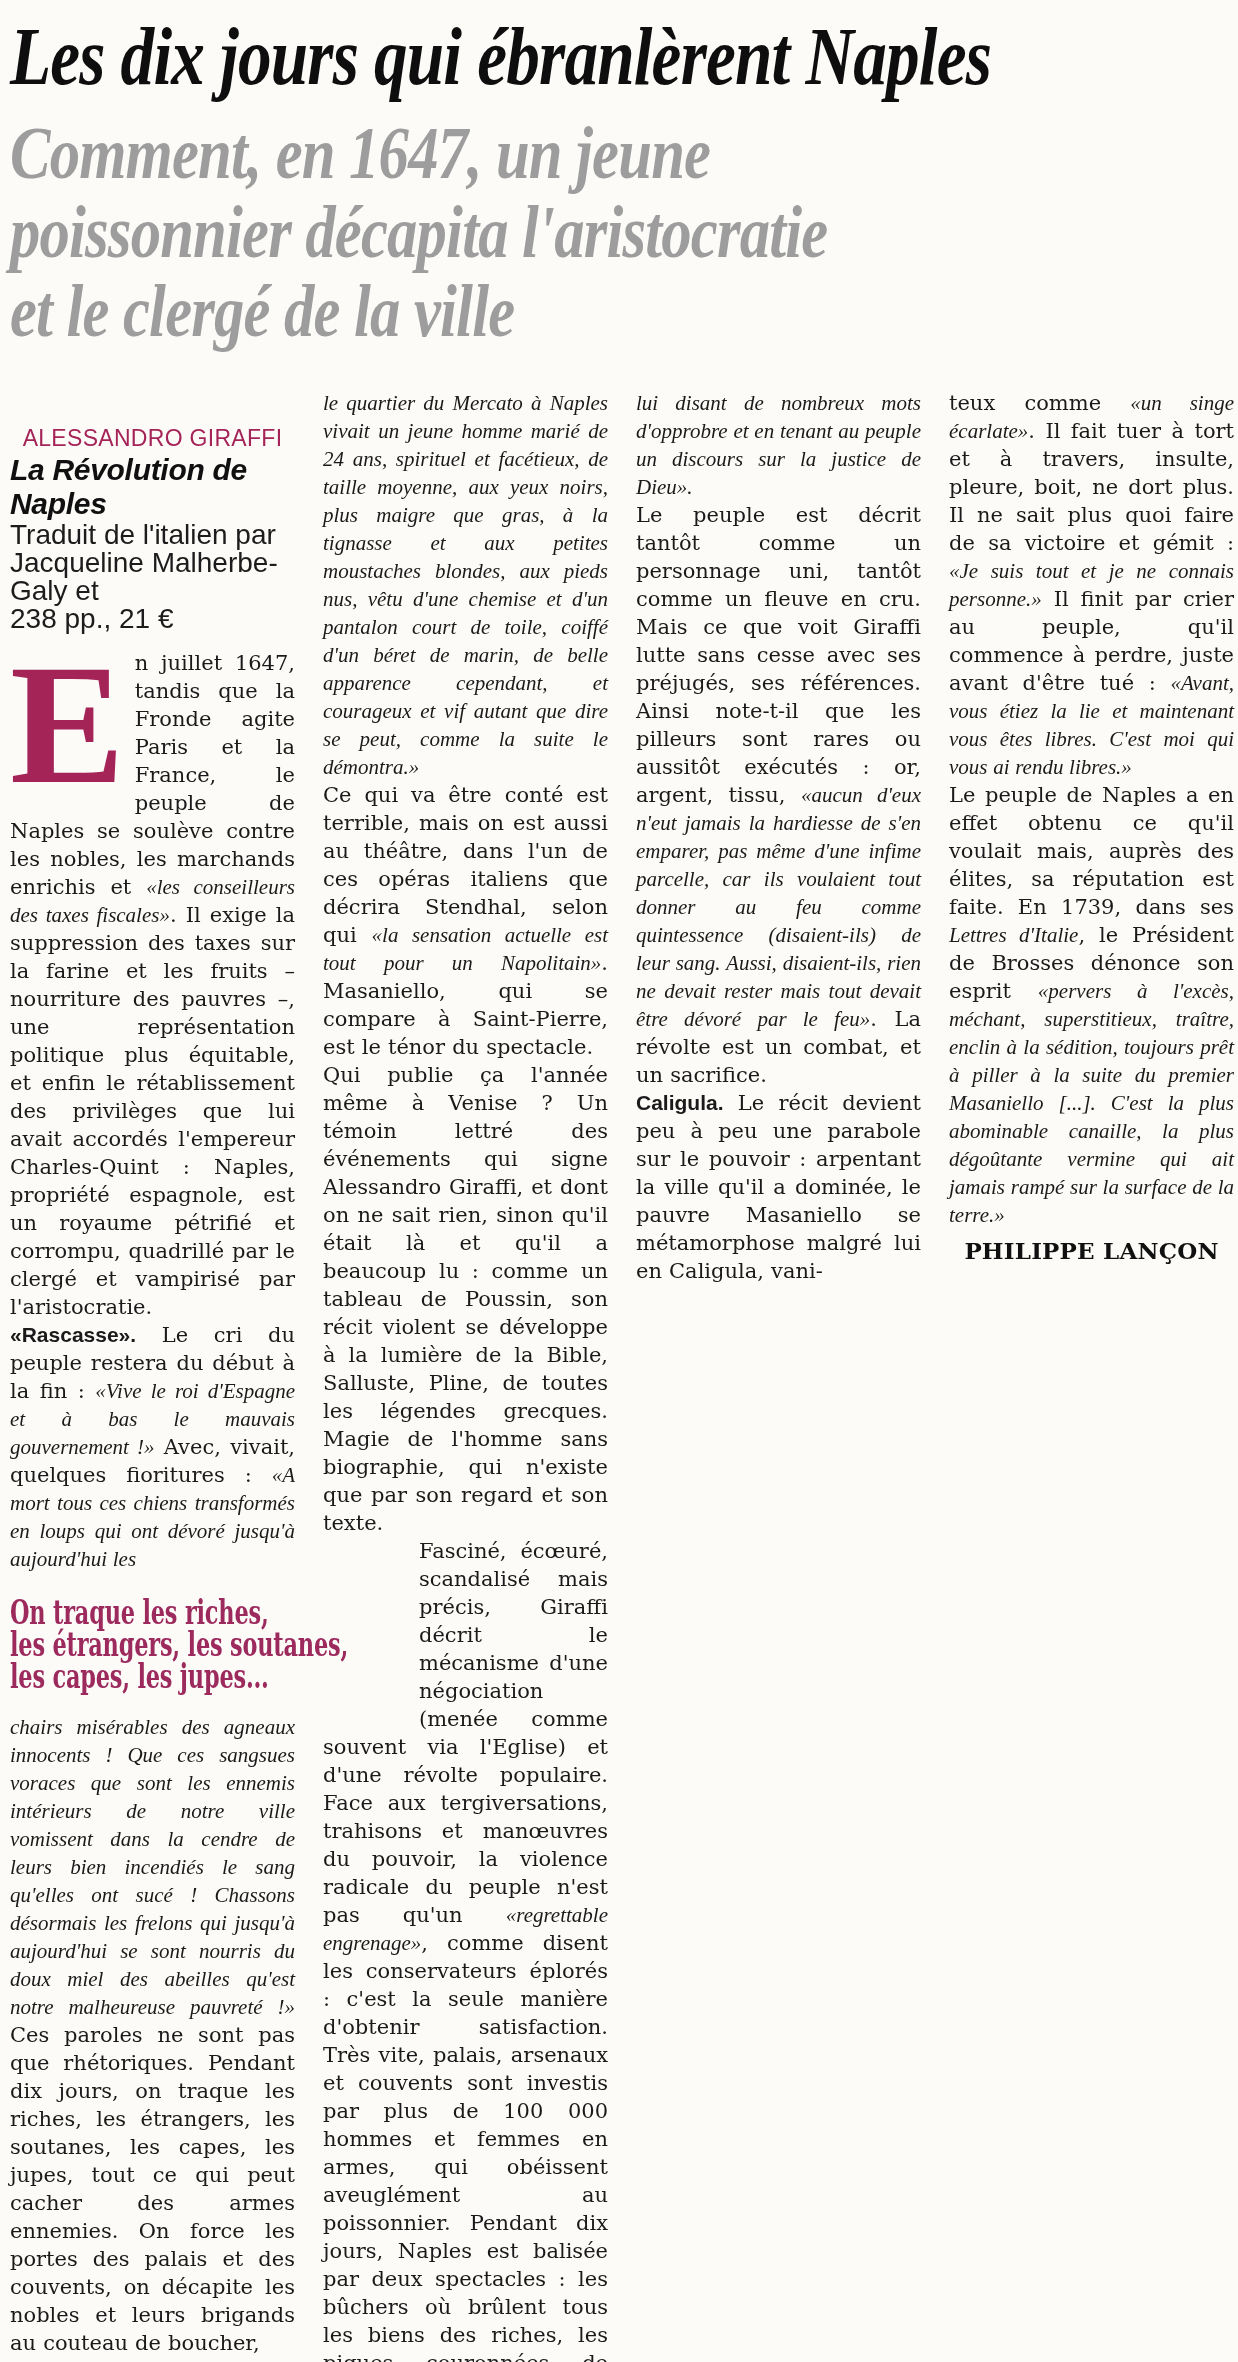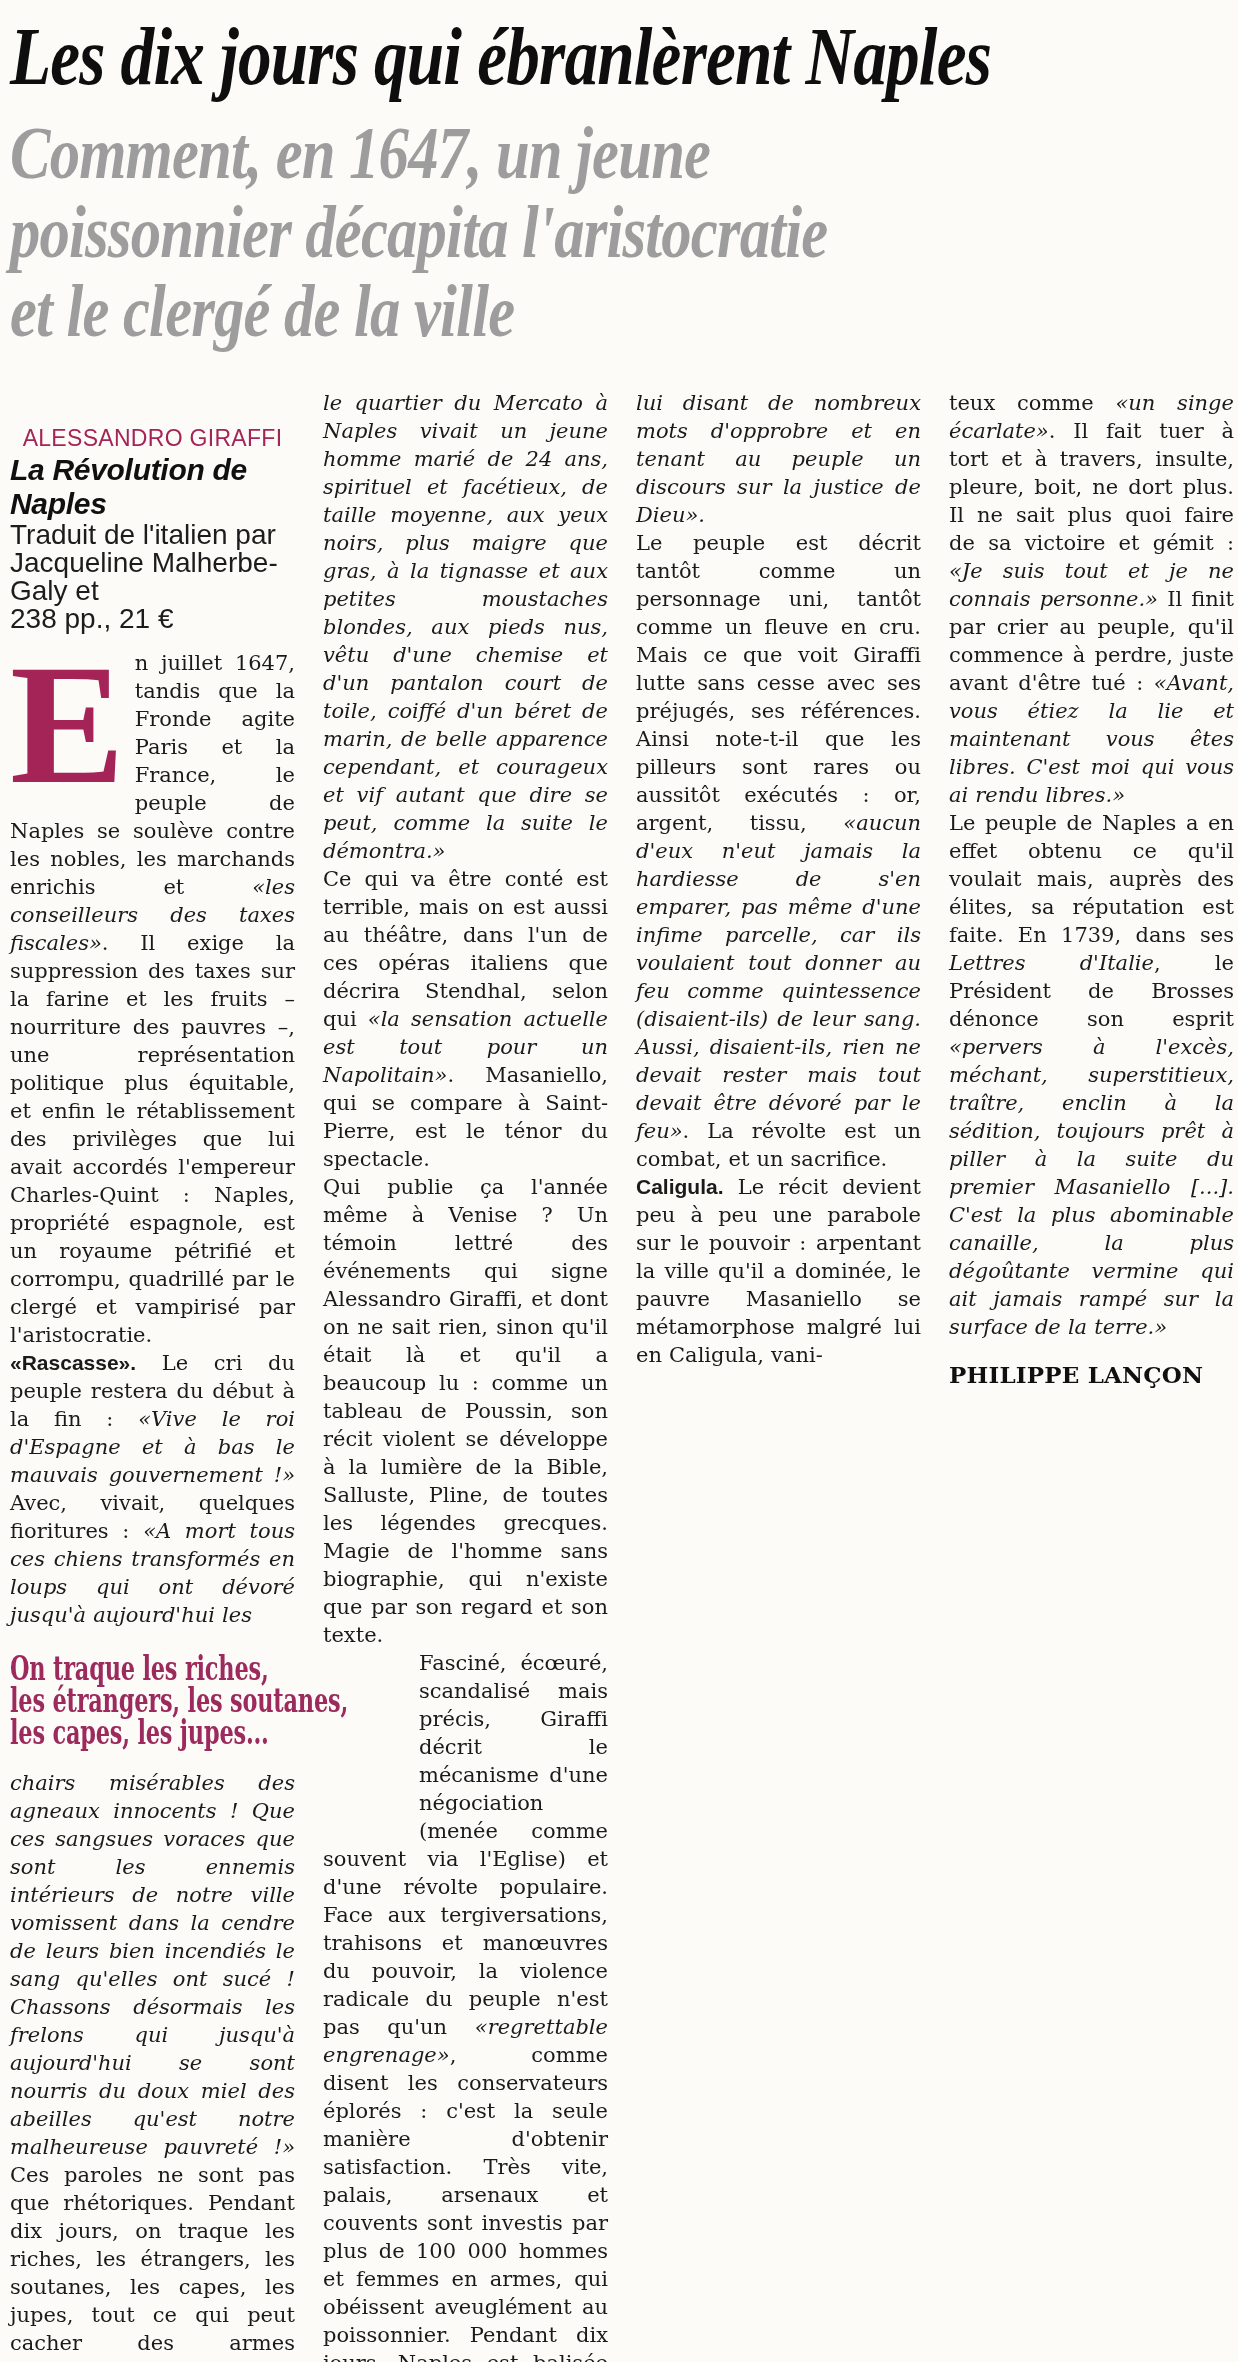--- a/index.html
+++ b/index.html
@@ -45,7 +45,7 @@
     color:var(--ink); text-align:justify; hyphens:auto; -webkit-hyphens:auto;
     word-spacing:.02em;
   }
-  .p i{font-style:italic;}
+  .p i{font-style:italic;font-family:Liberation Serif, serif;}
   .p .runin{font-family:"Liberation Sans",sans-serif; font-weight:700; font-style:normal;}
   .dropcap{
     float:left; font-family:"Liberation Serif",serif; font-weight:700;

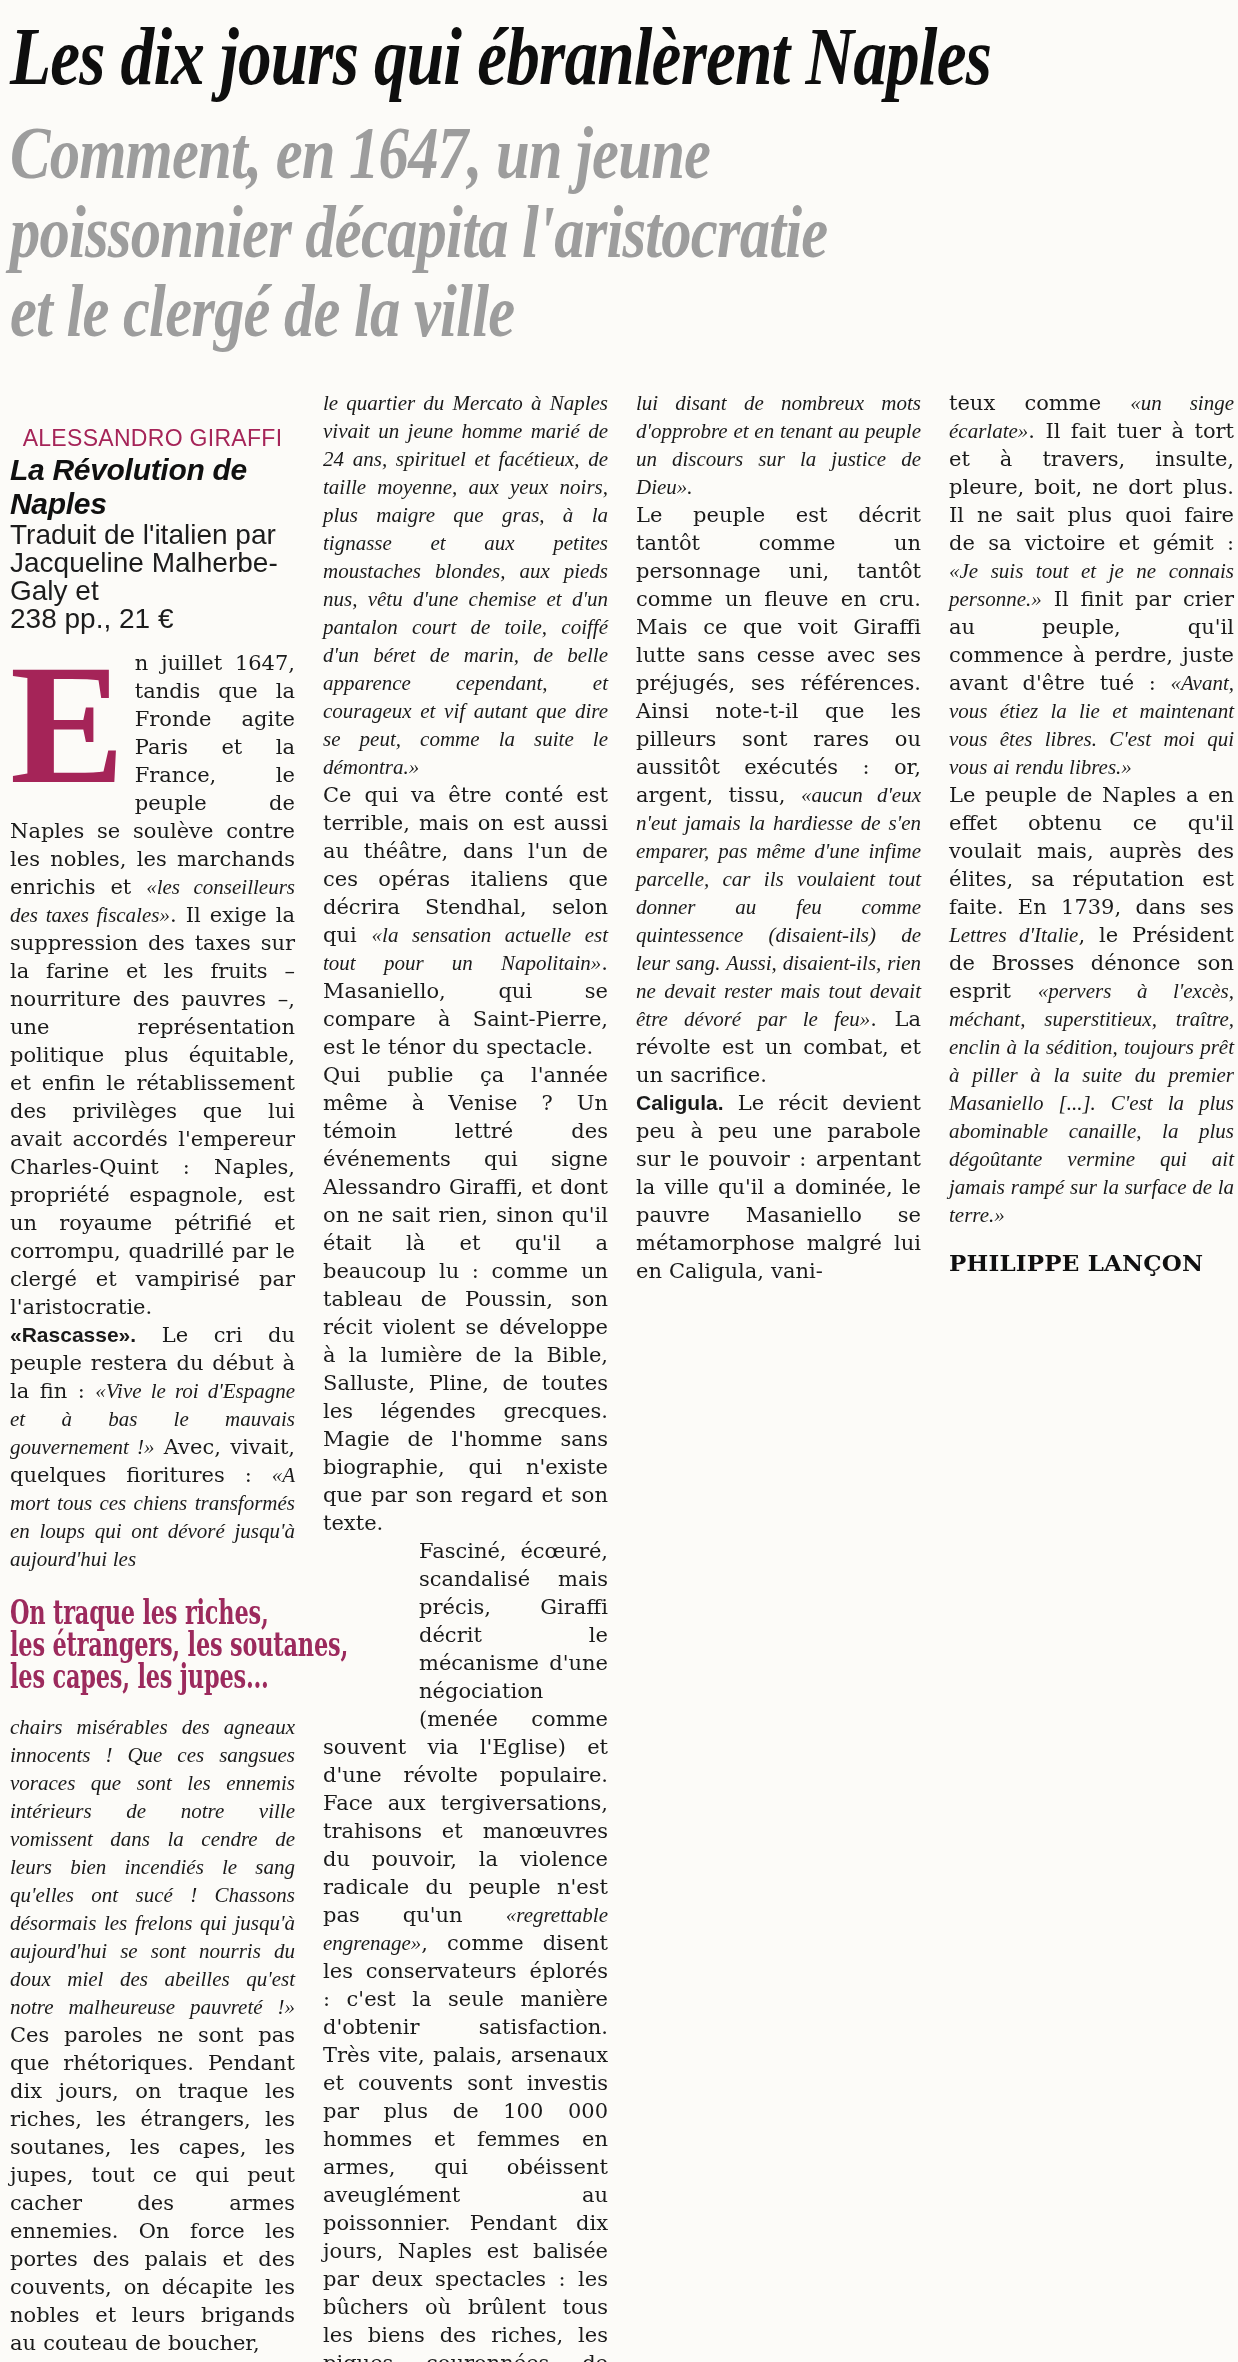--- a/index.html
+++ b/index.html
@@ -61,7 +61,7 @@
   }
   .author{
     font-family:"DejaVu Serif",serif; font-weight:700; font-size:23px;
-    line-height:32px; text-align:left; color:#101010; margin-top:18px;
+    line-height:32px; text-align:center; color:#101010; margin-top:6px;
     letter-spacing:.2px;
   }
 </style>

